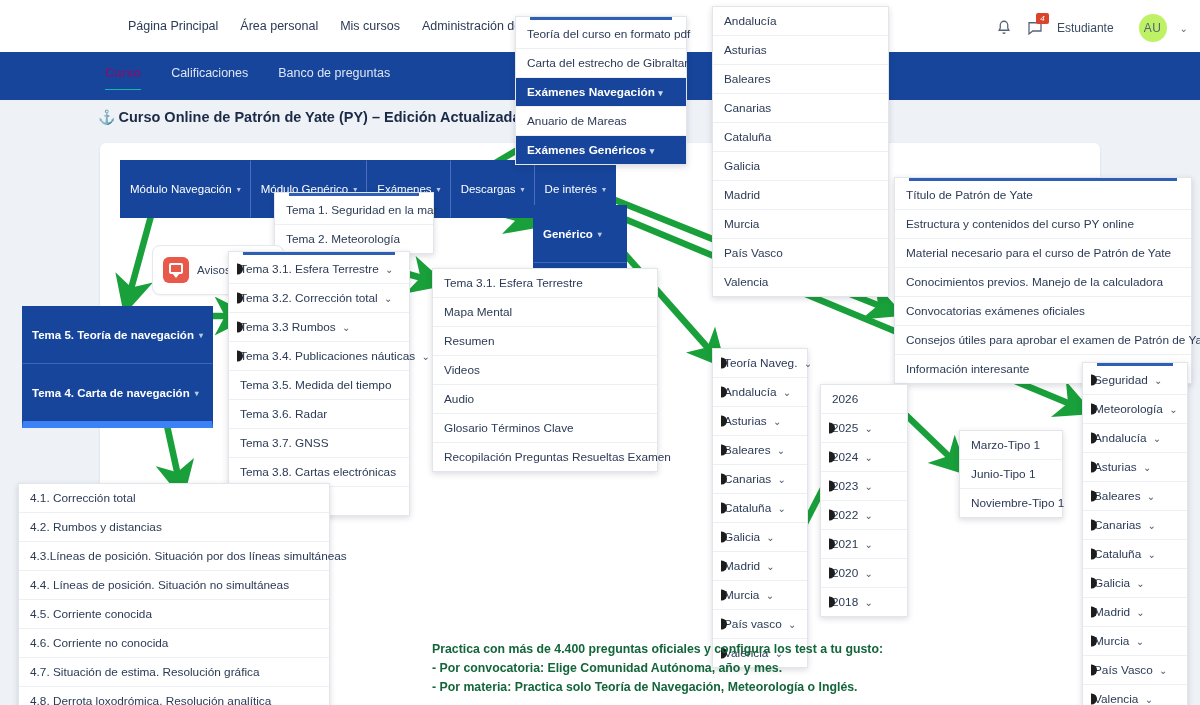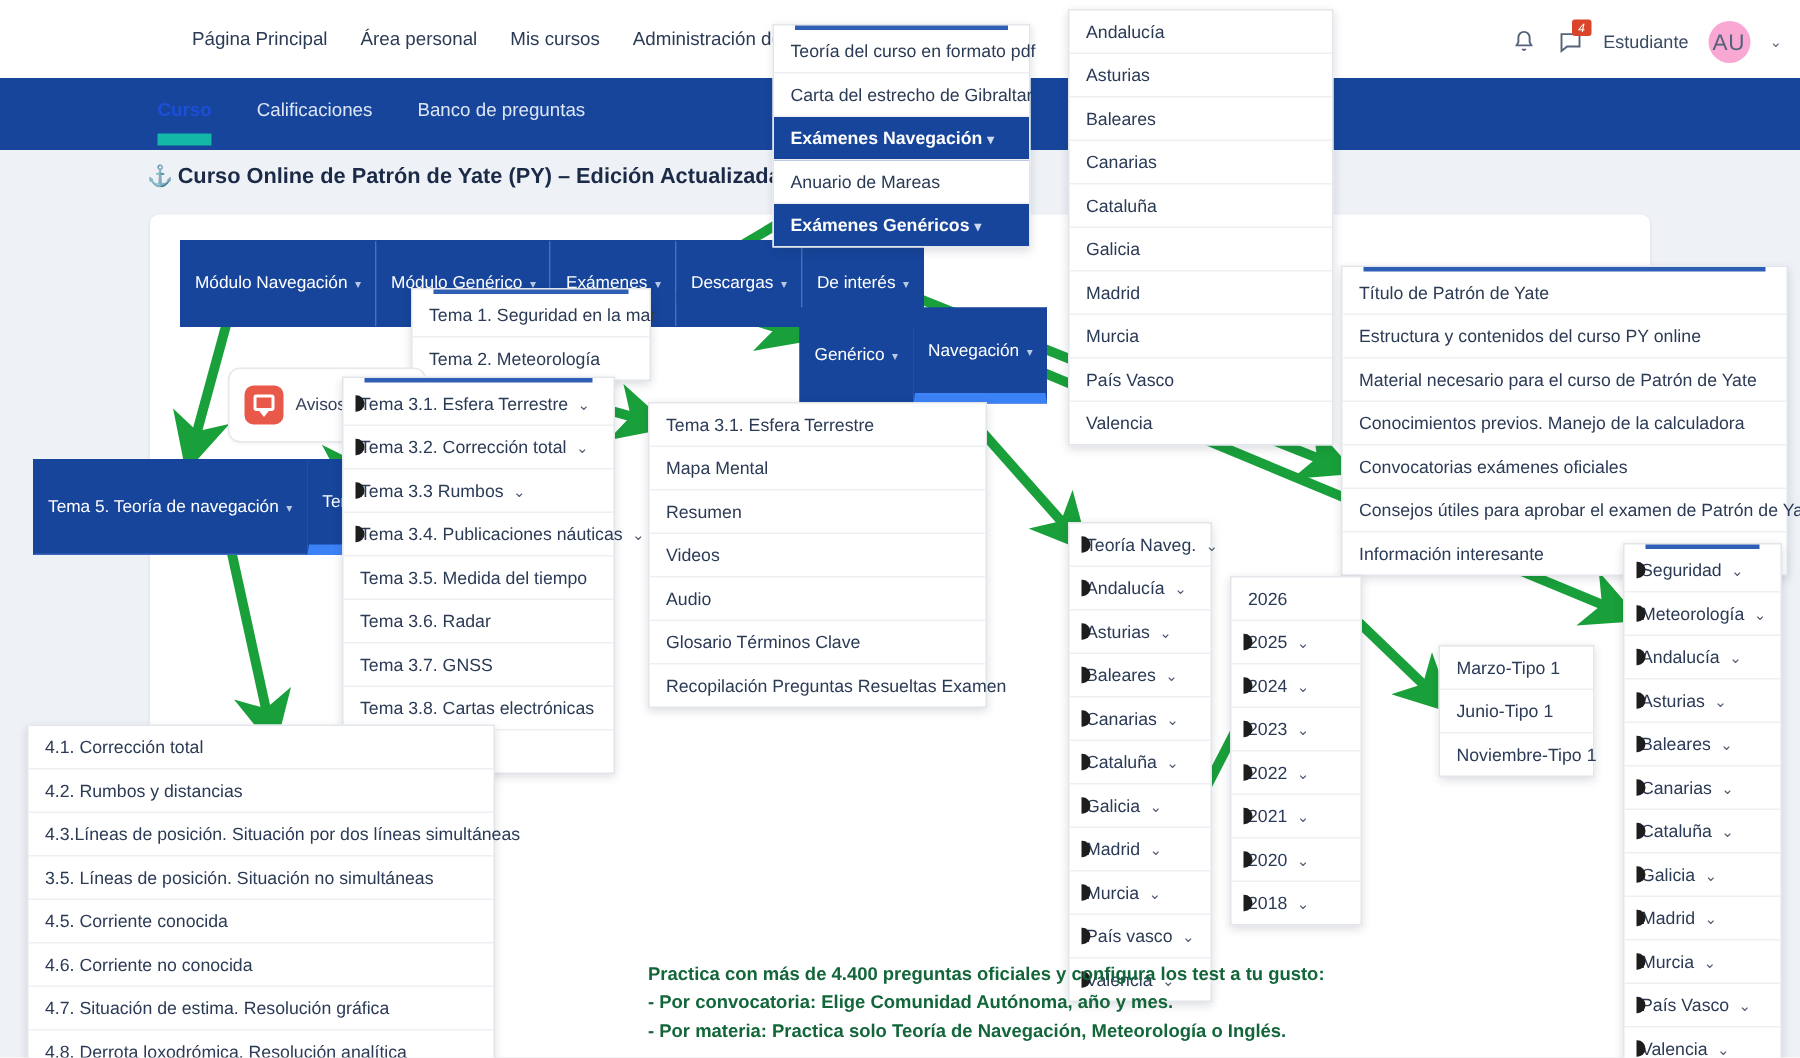--- a/index.html
+++ b/index.html
@@ -21,8 +21,8 @@
   .badge{position:absolute;left:10px;top:-6px;background:#d9442b;color:#fff;font-size:8px;
          line-height:11px;min-width:11px;height:11px;border-radius:2px;text-align:center;padding:0 1px;}
   .role{font-size:12px;color:#3a4a63;}
-  .avatar{width:28px;height:28px;border-radius:50%;background:#f9a8d4;color:#55637a;
-          font-size:15px;display:flex;align-items:center;justify-content:center;letter-spacing:.5px;}
+  .avatar{width:28px;height:28px;border-radius:50%;background:#bef264;color:#55637a;
+          font-size:12px;display:flex;align-items:center;justify-content:center;letter-spacing:.5px;margin-left:12px;}
   .chev-sm{font-size:10px;color:#5a6a82;}
 
   .bluebar{position:absolute;left:0;top:52px;width:1200px;height:48px;background:#16459b;}

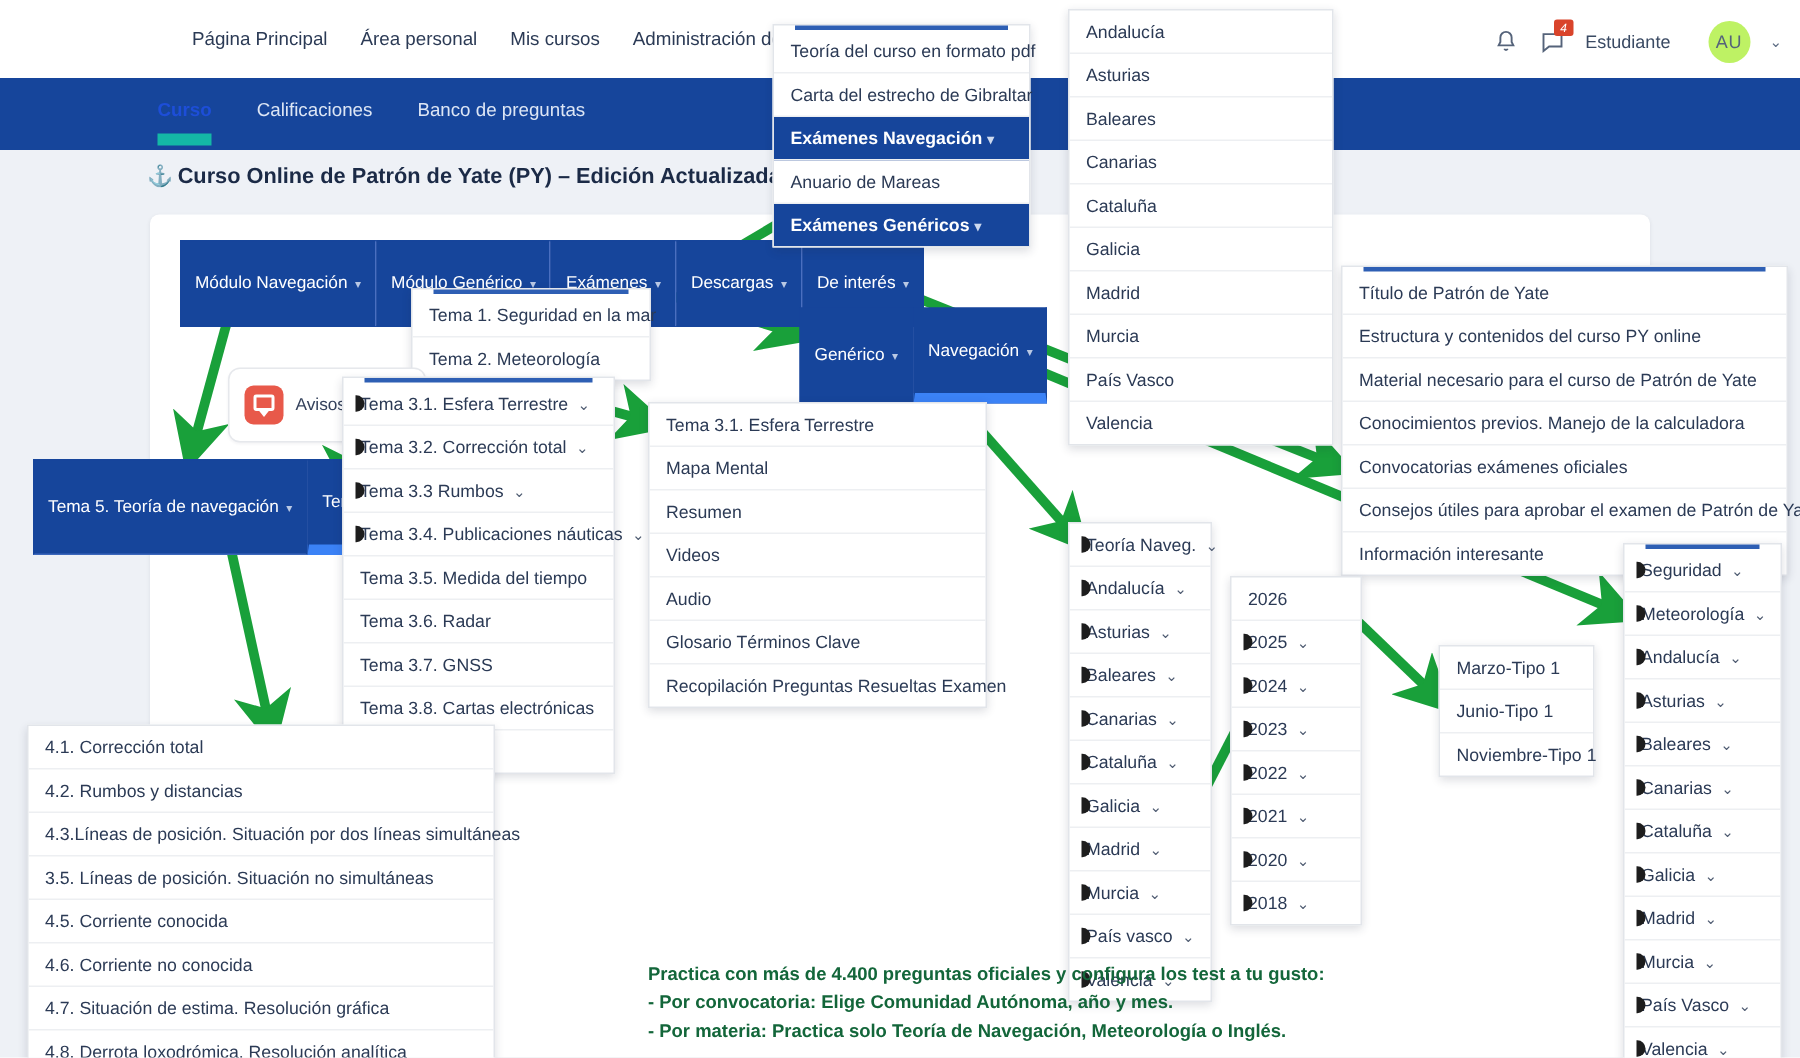--- a/index.html
+++ b/index.html
@@ -28,7 +28,7 @@
   .bluebar{position:absolute;left:0;top:52px;width:1200px;height:48px;background:#16459b;}
   .bluetabs{position:absolute;left:105px;top:66px;display:flex;gap:30px;font-size:12.5px;color:#dde6f5;}
   .bluetabs .tab{padding-bottom:9px;cursor:pointer;white-space:nowrap;}
-  .bluetabs .tab.active{color:#1d4ed8;font-weight:bold;border-bottom:8px solid #14b8a6;}
+  .bluetabs .tab.active{color:#701a75;font-weight:bold;border-bottom:1px solid #14b8a6;}
 
   .pagetitle{position:absolute;left:98px;top:109px;font-size:14.5px;font-weight:bold;color:#1b2a46;white-space:nowrap;}
   .anchor-icon{font-size:14px;margin-right:3px;}

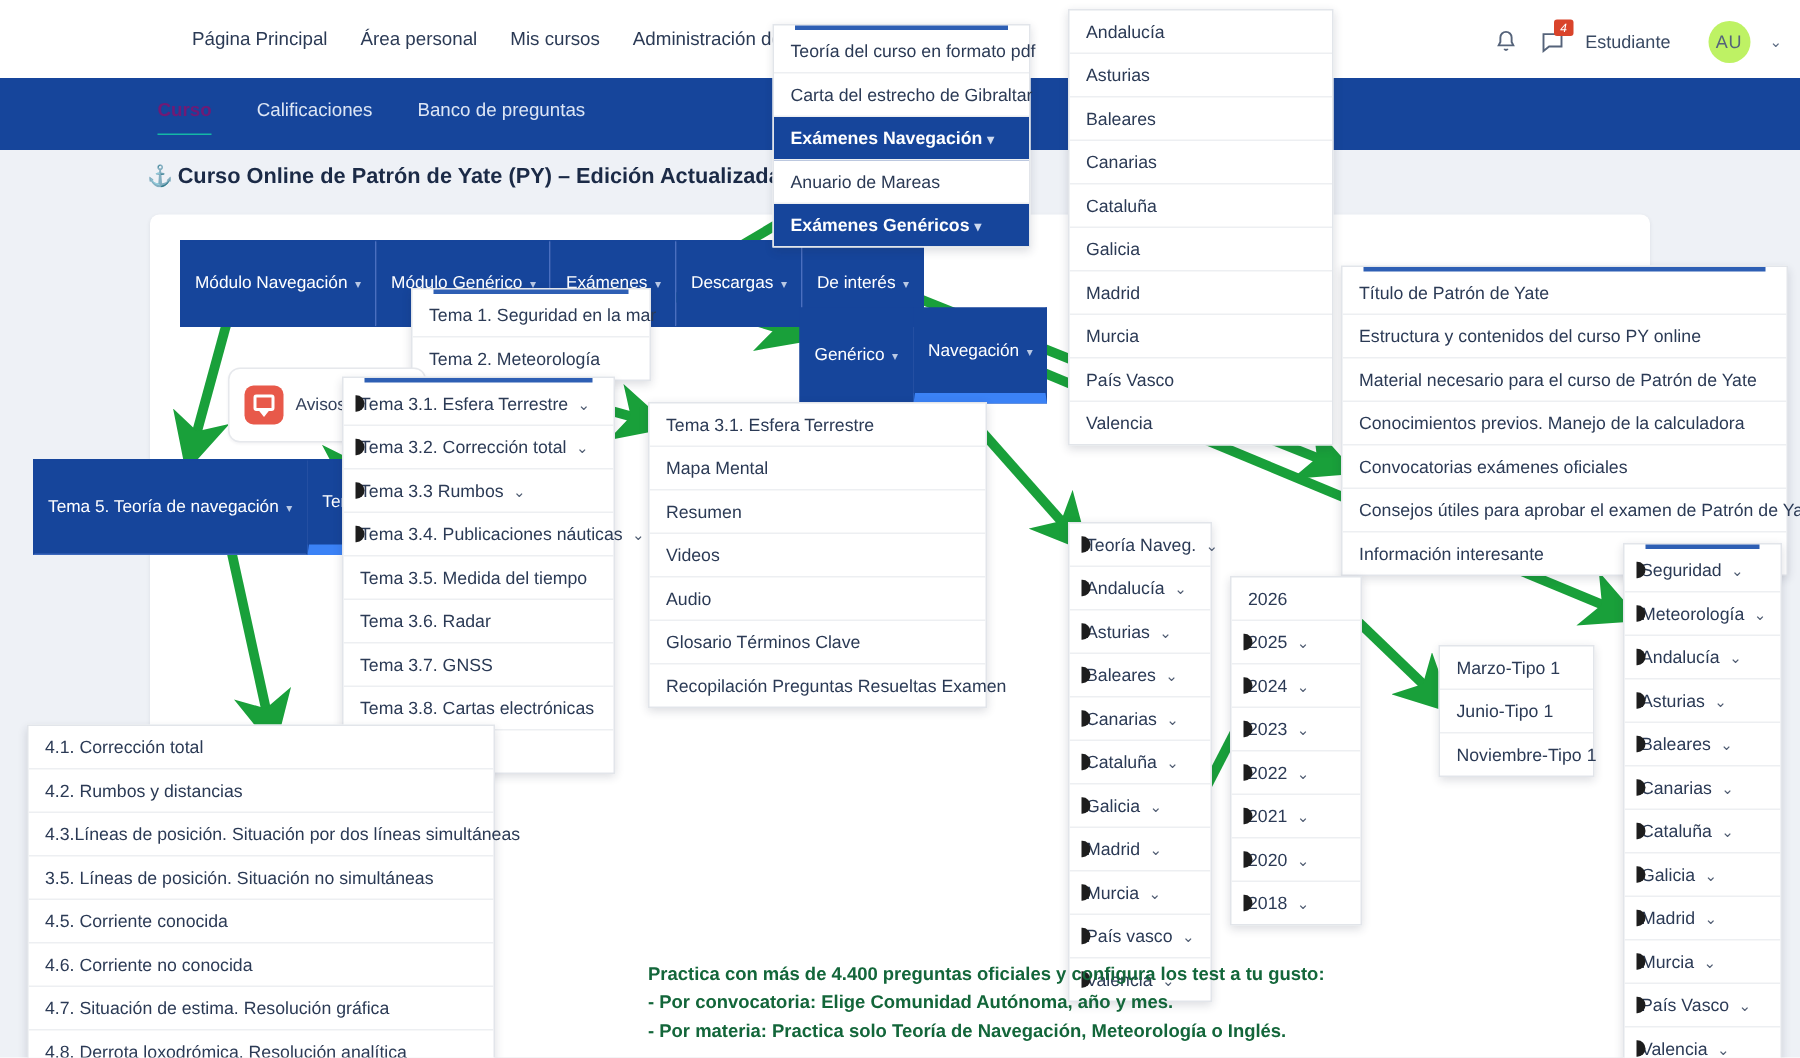--- a/index.html
+++ b/index.html
@@ -63,7 +63,7 @@
   .toolbar .btn{border-right:1px solid #4a6fc0;}
   .toolbar .btn:last-child{border-right:1px solid #16459b;}
 
-  .stacked{position:absolute;display:flex;flex-direction:row;}
+  .stacked{position:absolute;display:flex;flex-direction:column;font-weight:bold;}
   .stacked .btn{border-bottom:1px solid #3b67bb;}
   .stacked .btn:last-child{border-bottom:7px solid #3b82f6;}
 

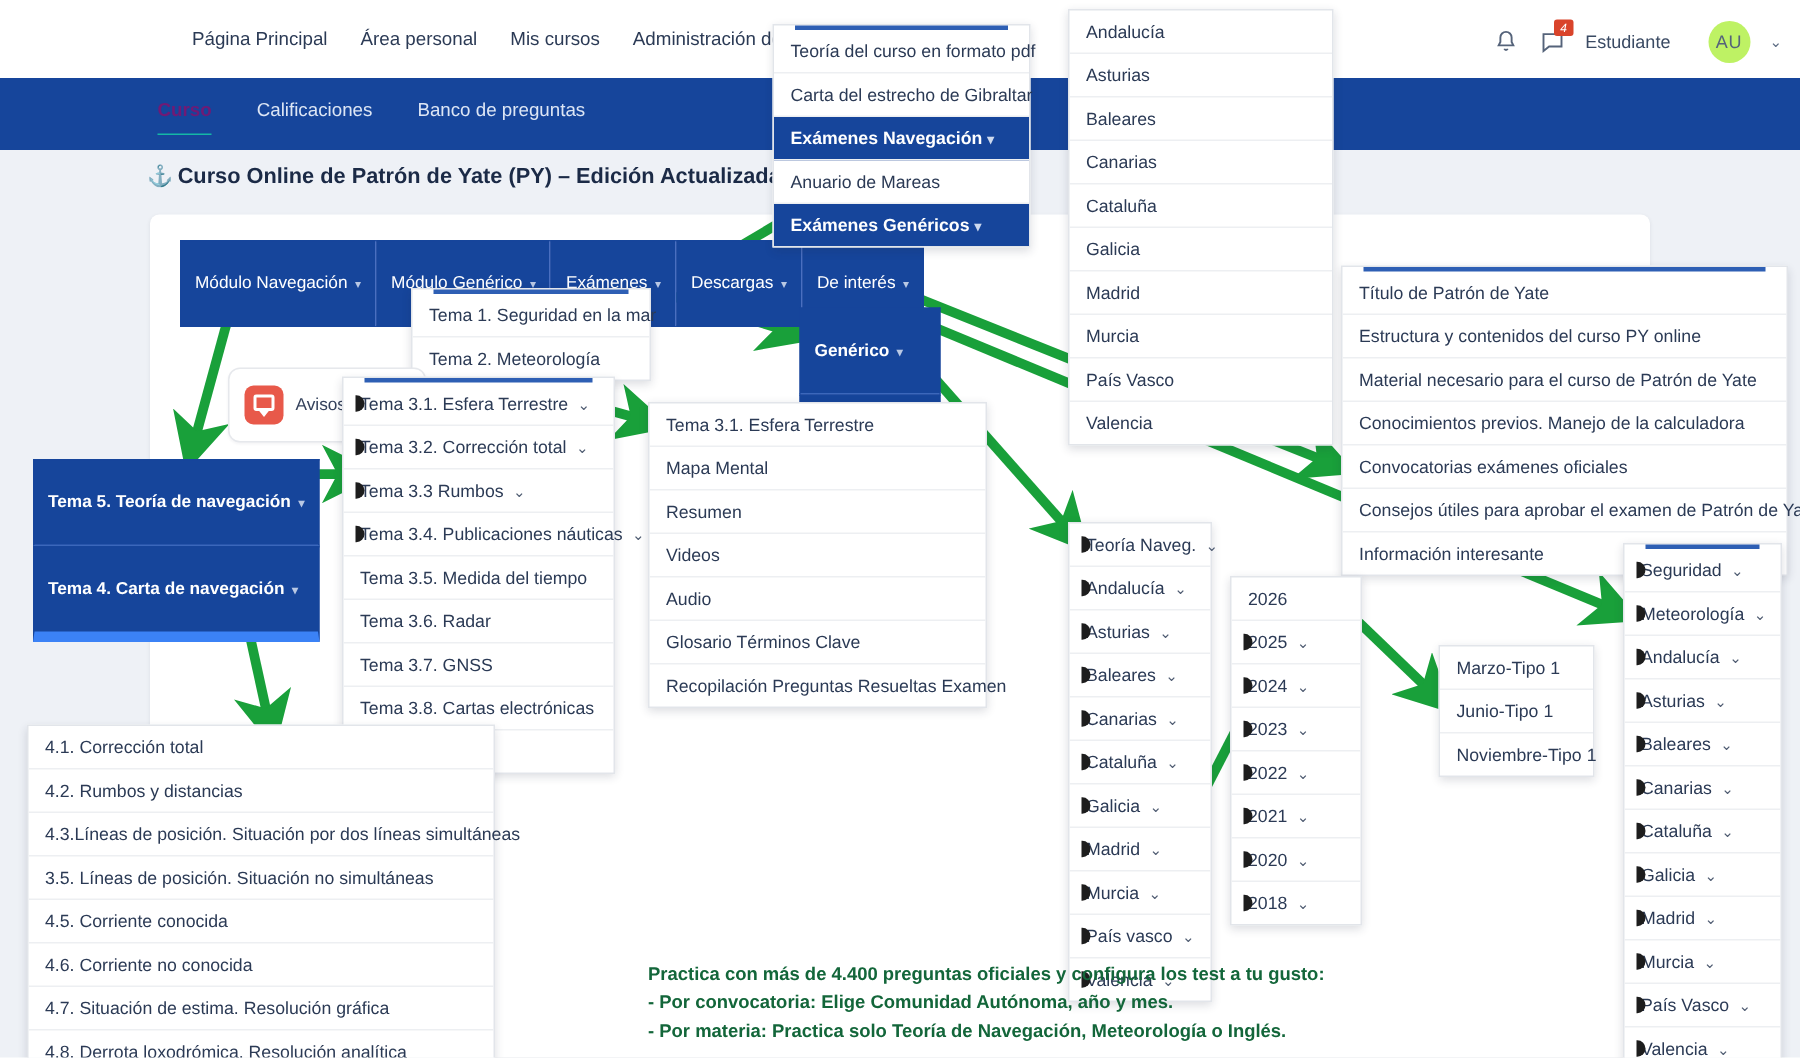--- a/index.html
+++ b/index.html
@@ -296,7 +296,7 @@
     <div class="row">4.1. Corrección total</div>
     <div class="row">4.2. Rumbos y distancias</div>
     <div class="row">4.3.Líneas de posición. Situación por dos líneas simultáneas</div>
-    <div class="row">3.5. Líneas de posición. Situación no simultáneas</div>
+    <div class="row">4.4. Líneas de posición. Situación no simultáneas</div>
     <div class="row">4.5. Corriente conocida</div>
     <div class="row">4.6. Corriente no conocida</div>
     <div class="row">4.7. Situación de estima. Resolución gráfica</div>

